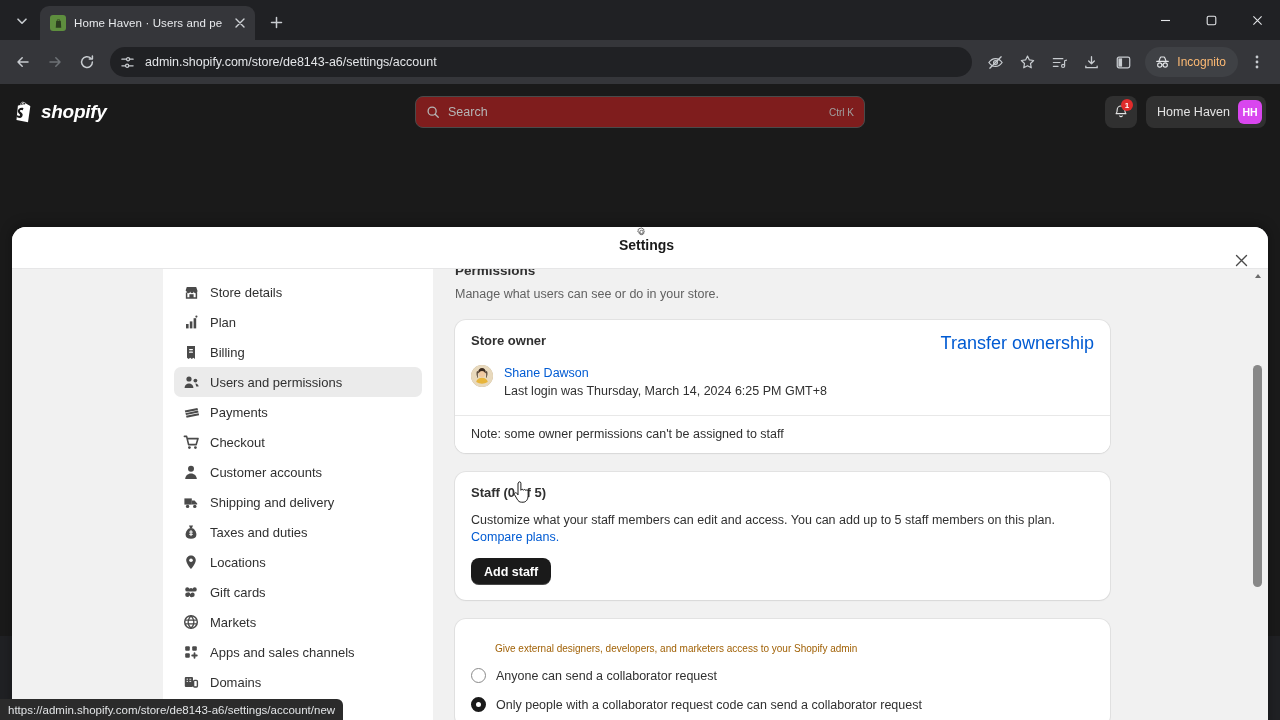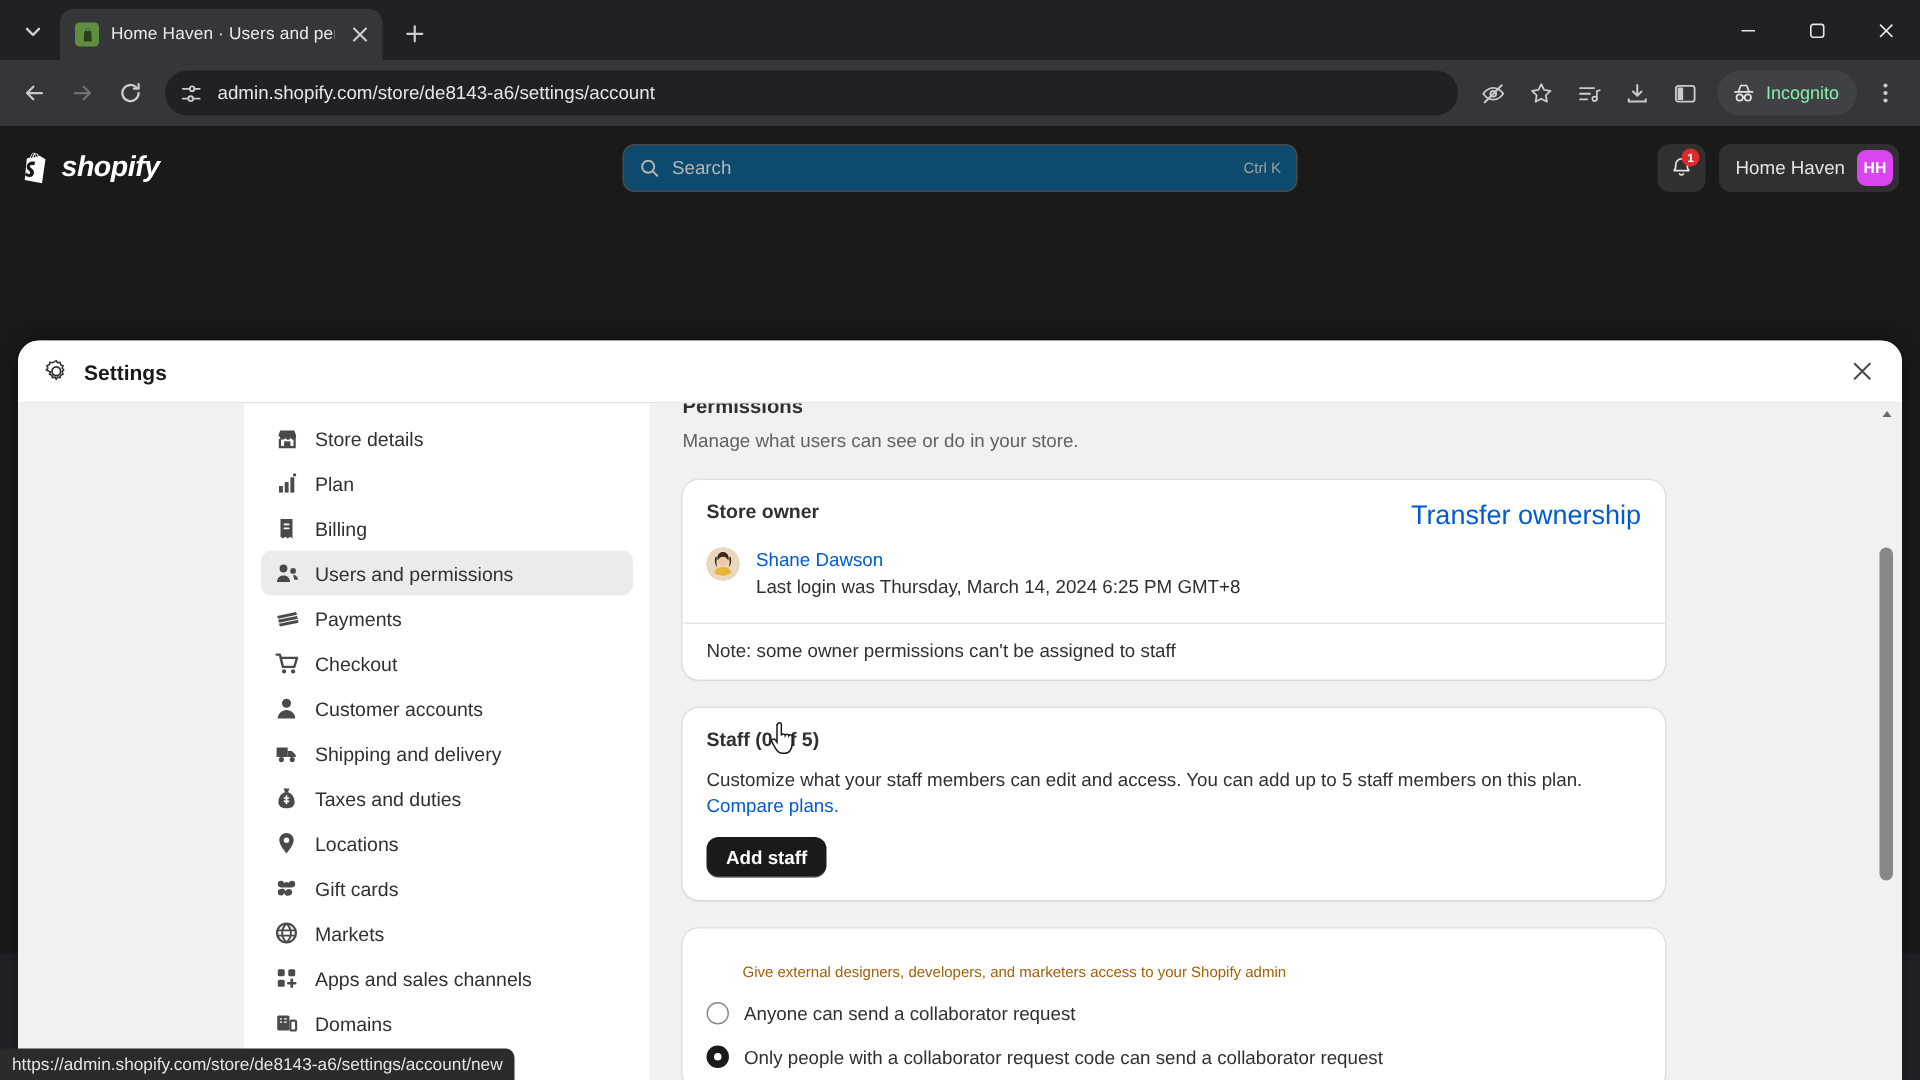--- a/index.html
+++ b/index.html
@@ -70,7 +70,7 @@
     height: 30px; border-radius: 16px; background: #3f4145; display: flex;
     align-items: center; gap: 6px; padding: 0 12px 0 9px; margin-left: 5px;
   }
-  .incognito-pill span { font-size: 12px; color: #86efac; }
+  .incognito-pill span { font-size: 12px; color: #fdba74; }
 
   
   .app { position: absolute; top: 84px; left: 0; width: 1280px; height: 552px; background: #1a1a1a; }

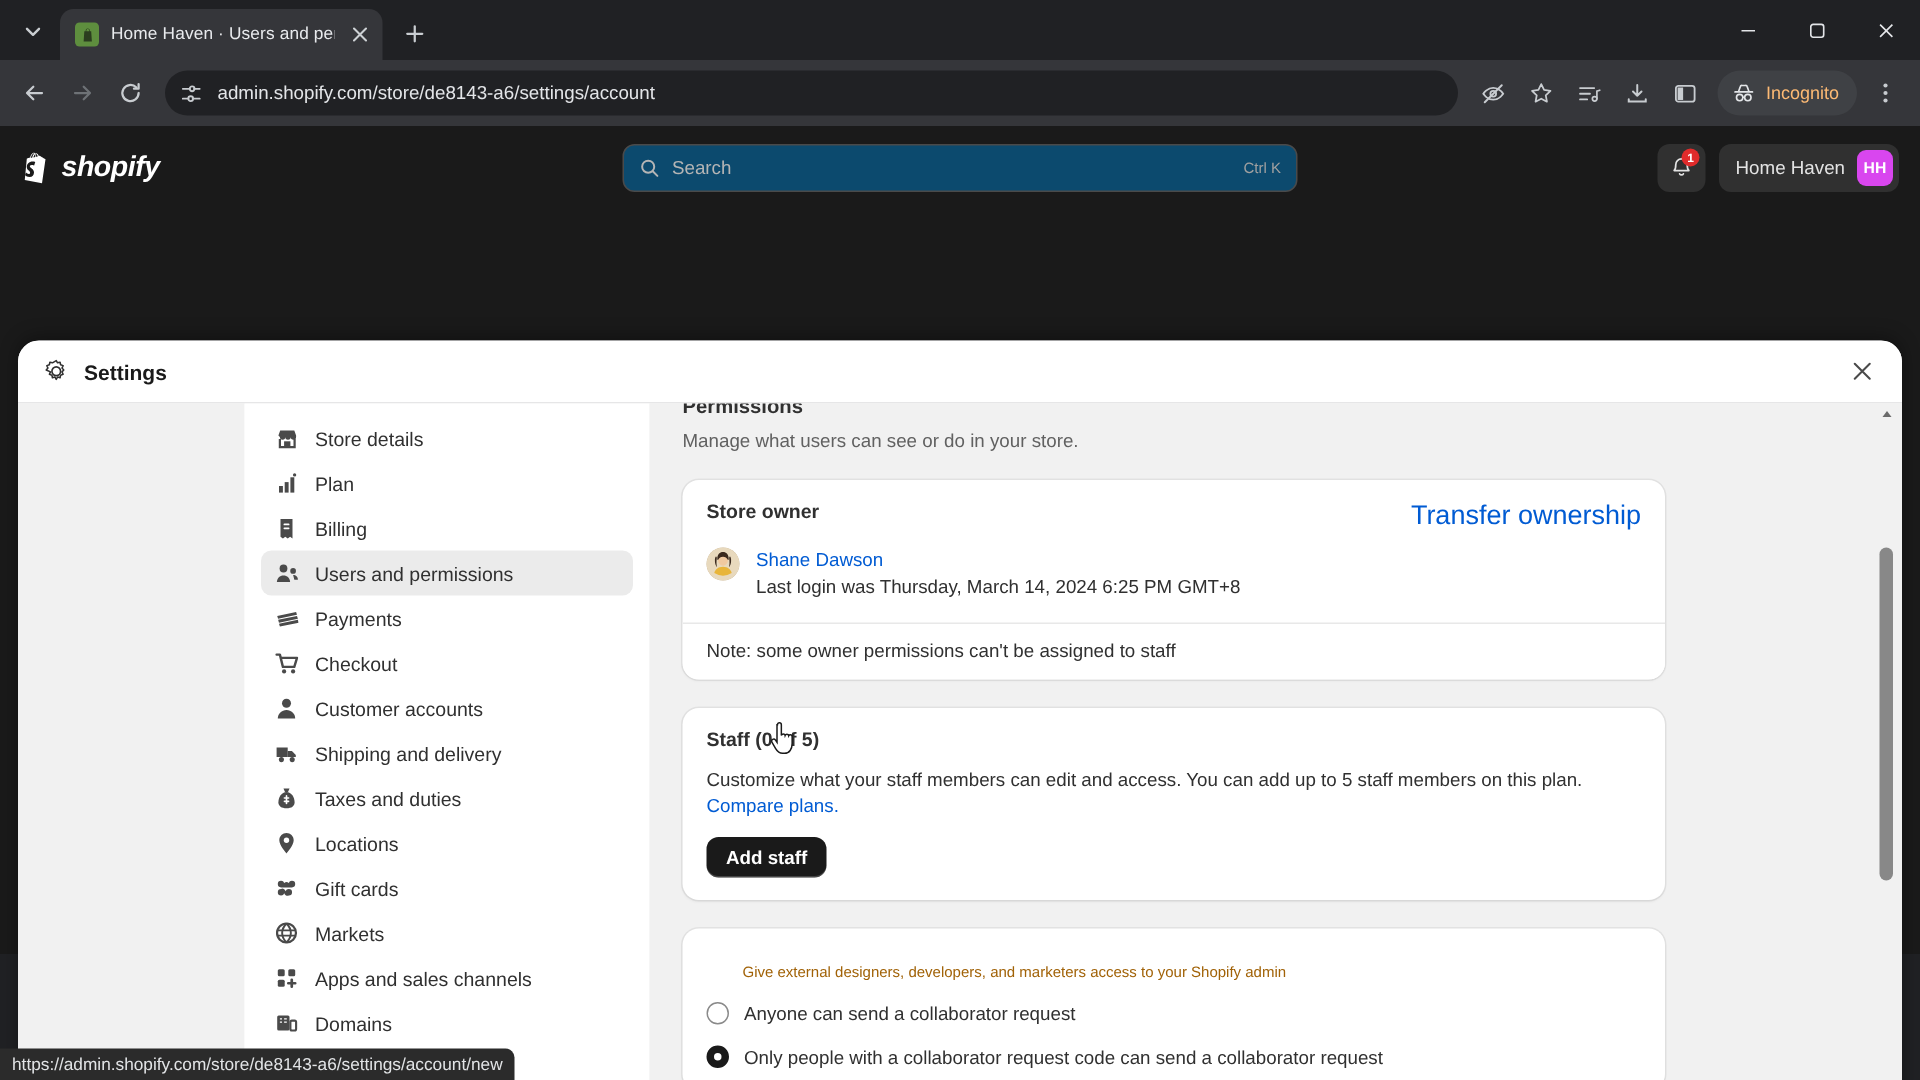--- a/index.html
+++ b/index.html
@@ -82,7 +82,7 @@
   .logo-word { font-size: 19px; font-weight: bold; color: #fff; font-style: italic; letter-spacing: -.3px; }
   .search-wrap { flex: 1 1 auto; display: flex; justify-content: center; }
   .searchbar {
-    width: 450px; height: 32px; background: #0c4a6e; border: 1px solid #4a4a4a;
+    width: 450px; height: 32px; background: #7f1d1d; border: 1px solid #4a4a4a;
     border-radius: 8px; display: flex; align-items: center; padding: 0 10px; gap: 8px;
   }
   .search-ph { flex: 1 1 auto; font-size: 12.5px; color: #b5b5b5; }

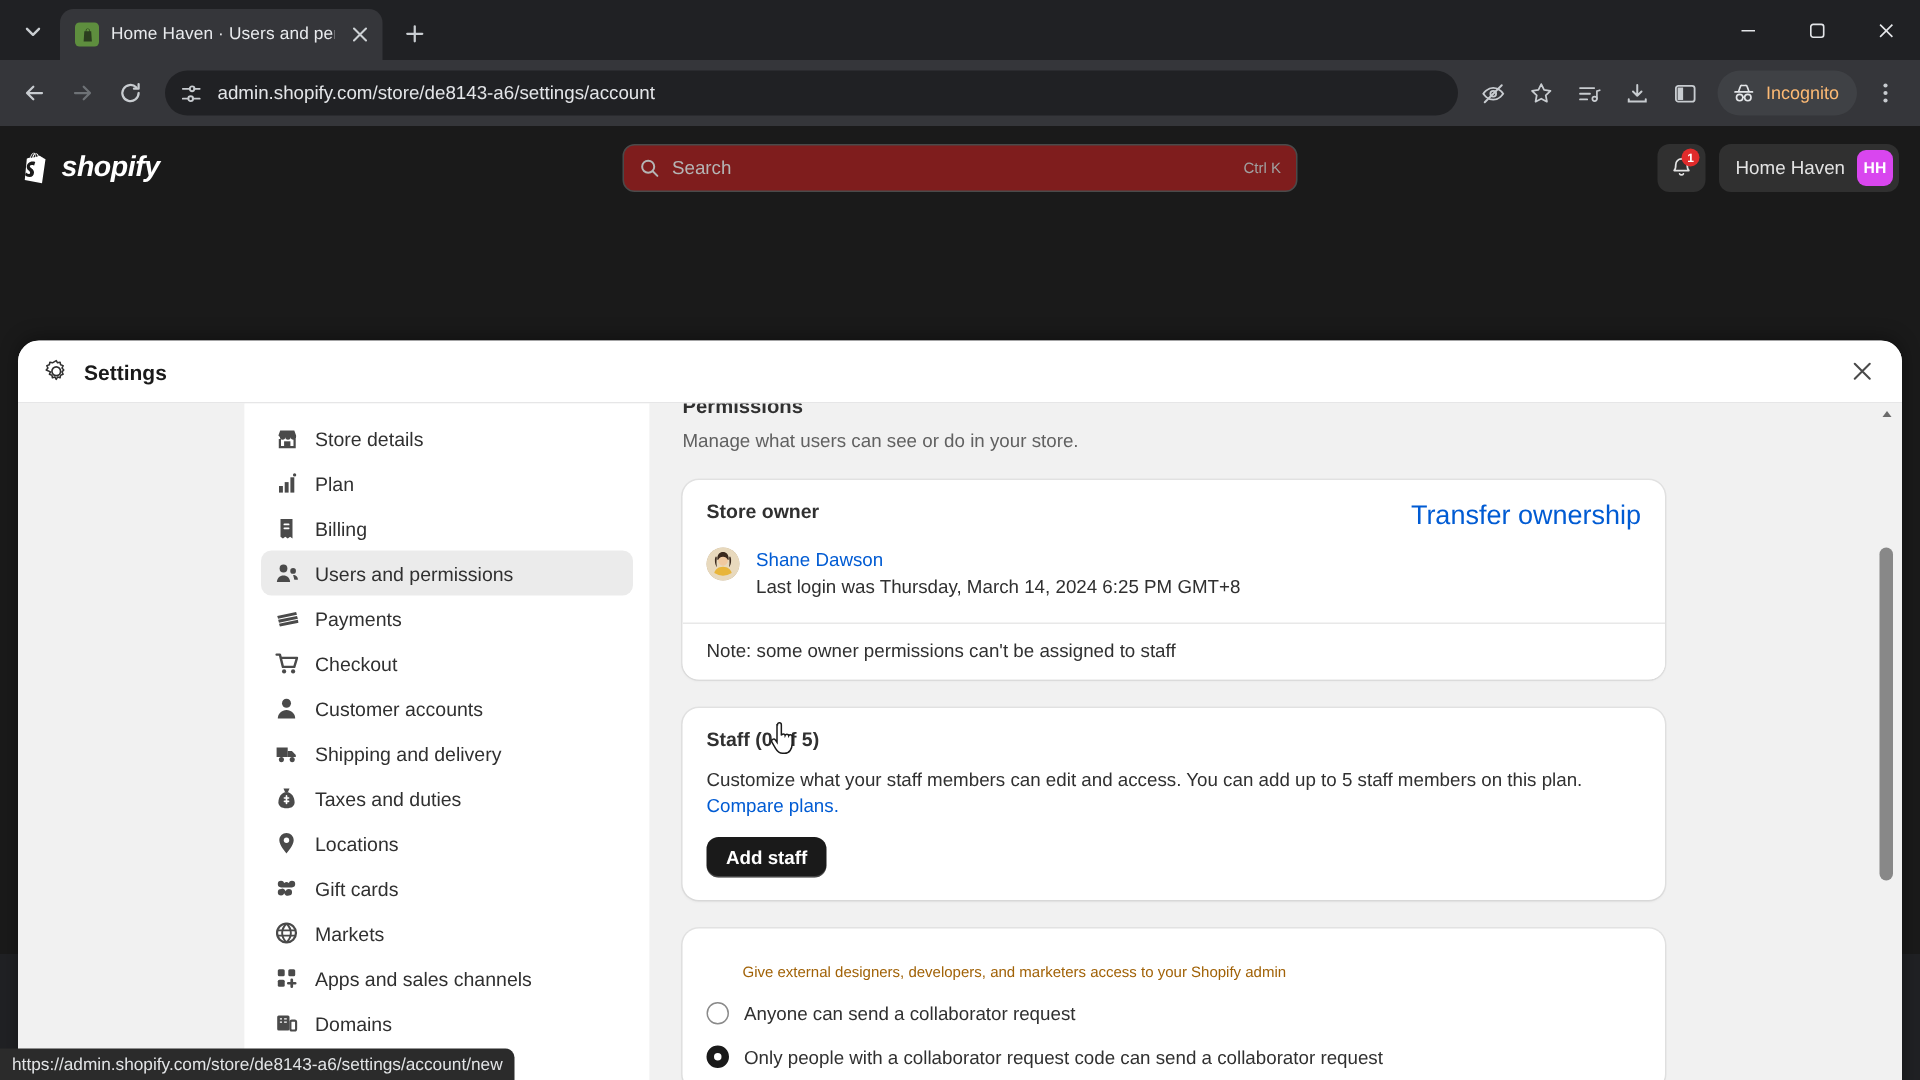--- a/index.html
+++ b/index.html
@@ -116,7 +116,7 @@
   }
   .modal-head {
     height: 42px; background: #fff; display: flex; align-items: center;
-    padding: 0 14px 0 17px; border-bottom: 1px solid #e6e6e7;
+    padding: 0 14px 0 17px; border-bottom: 1px solid #e6e6e7; flex-direction: column;
   }
   .modal-title { font-size: 14px; color: #1a1a1a; font-weight: 600; margin-left: 10px; }
   .modal-close {

